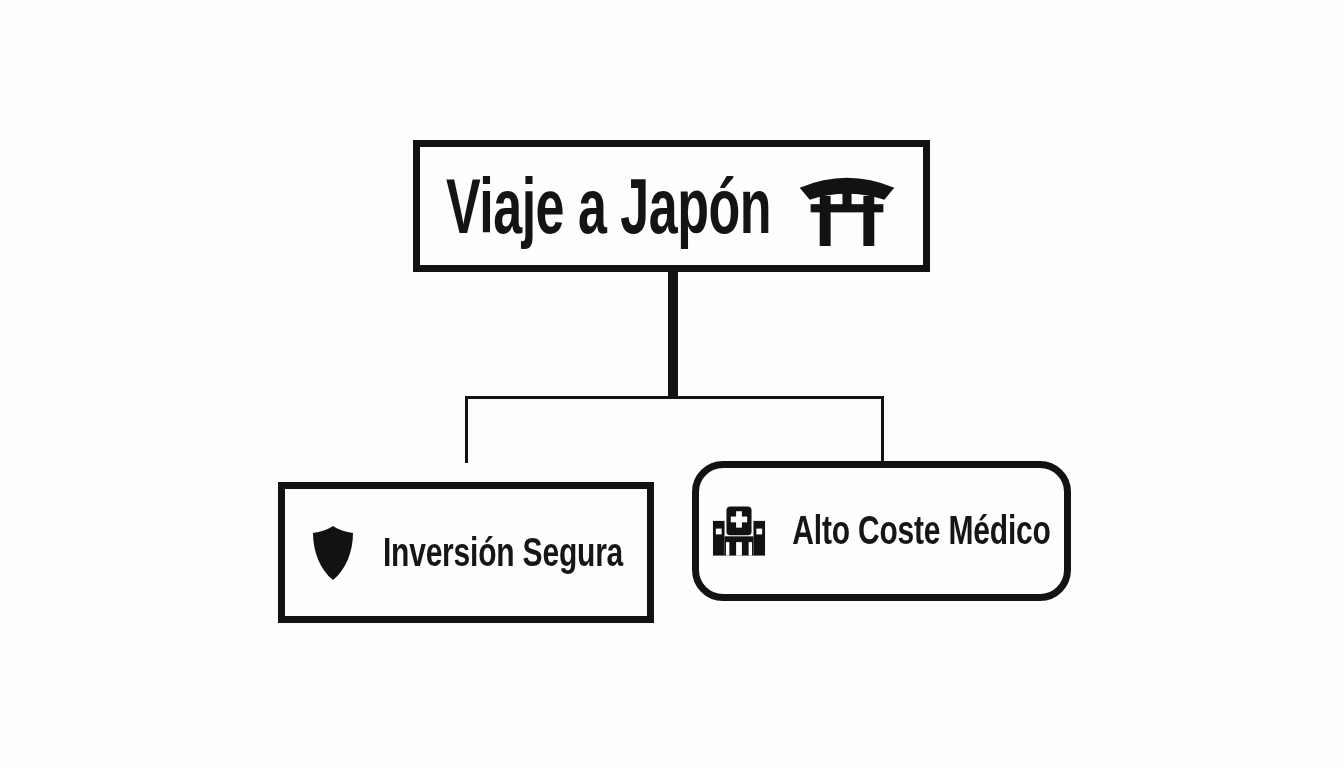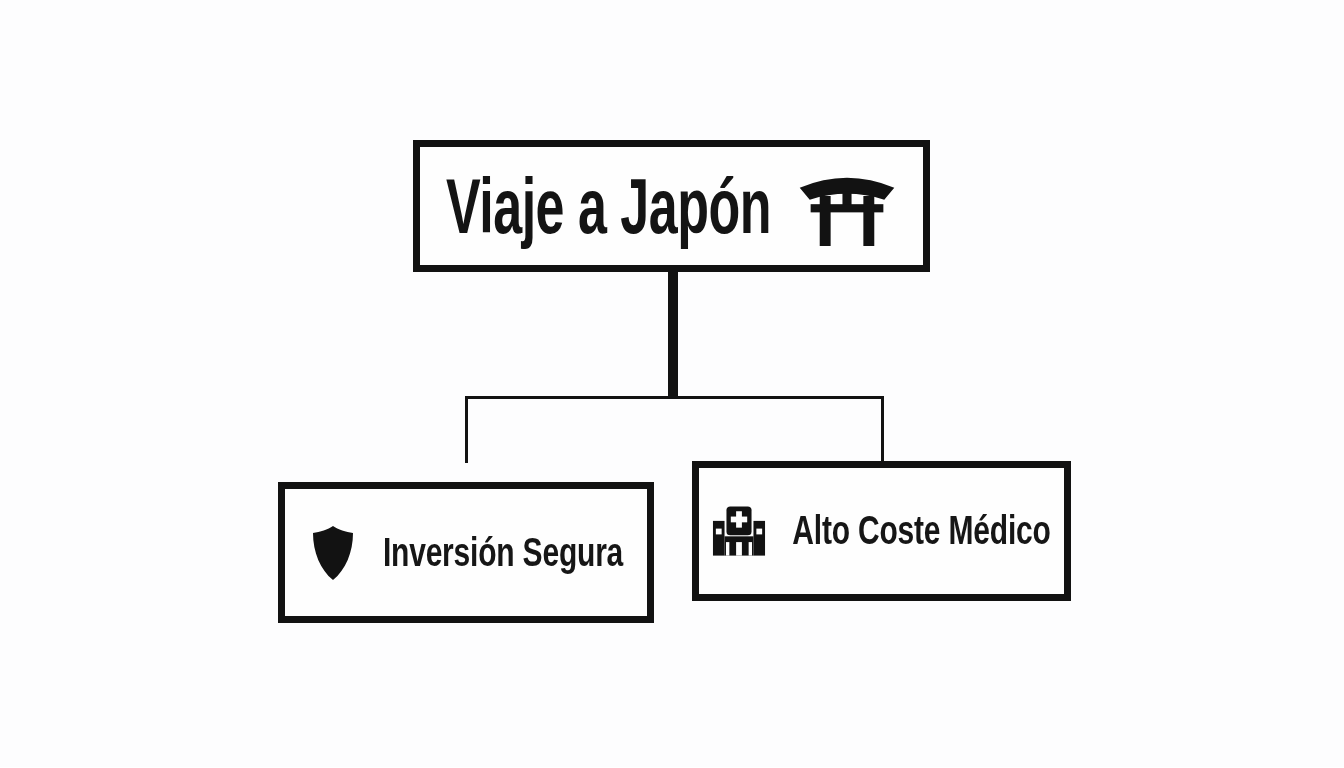--- a/index.html
+++ b/index.html
@@ -41,6 +41,7 @@
     top: 461px;
     width: 379px;
     height: 140px;
+    border-radius: 31px;
   }
   .root-label {
     font-size: 52px;

